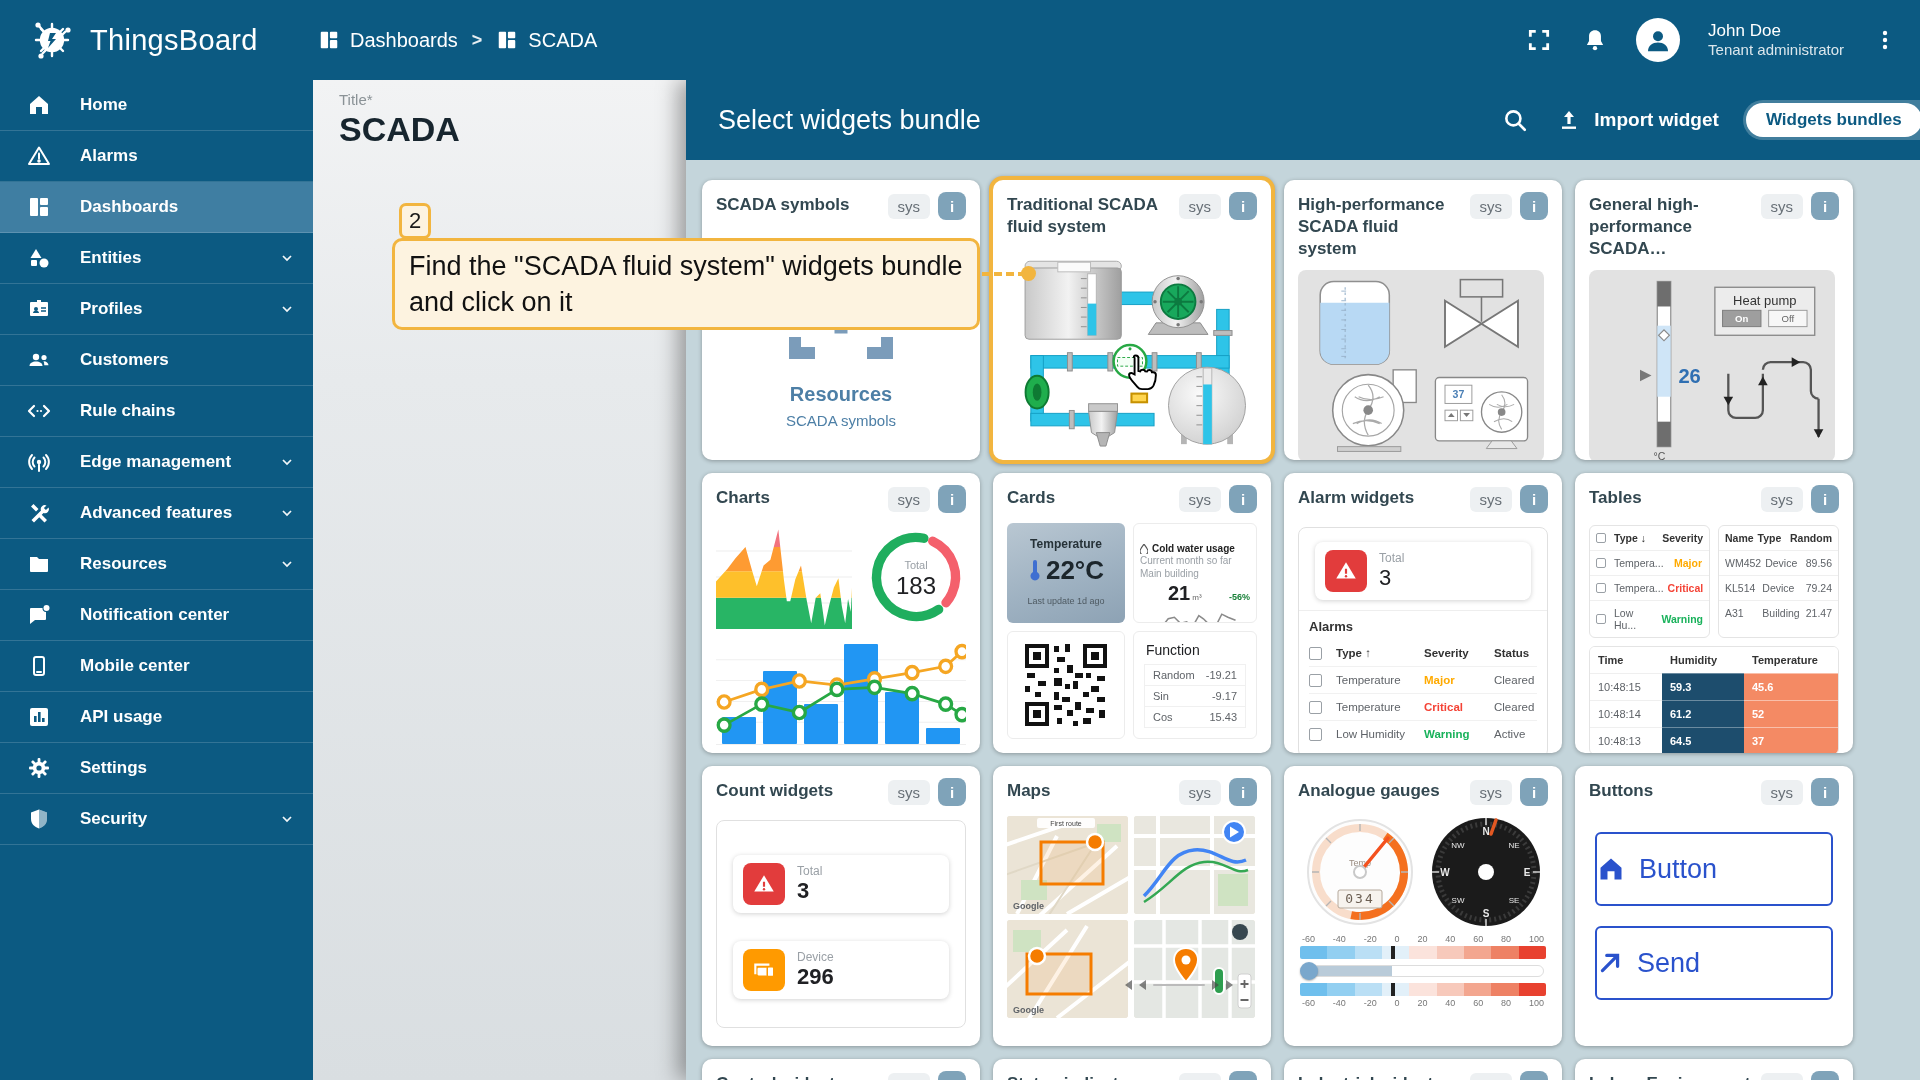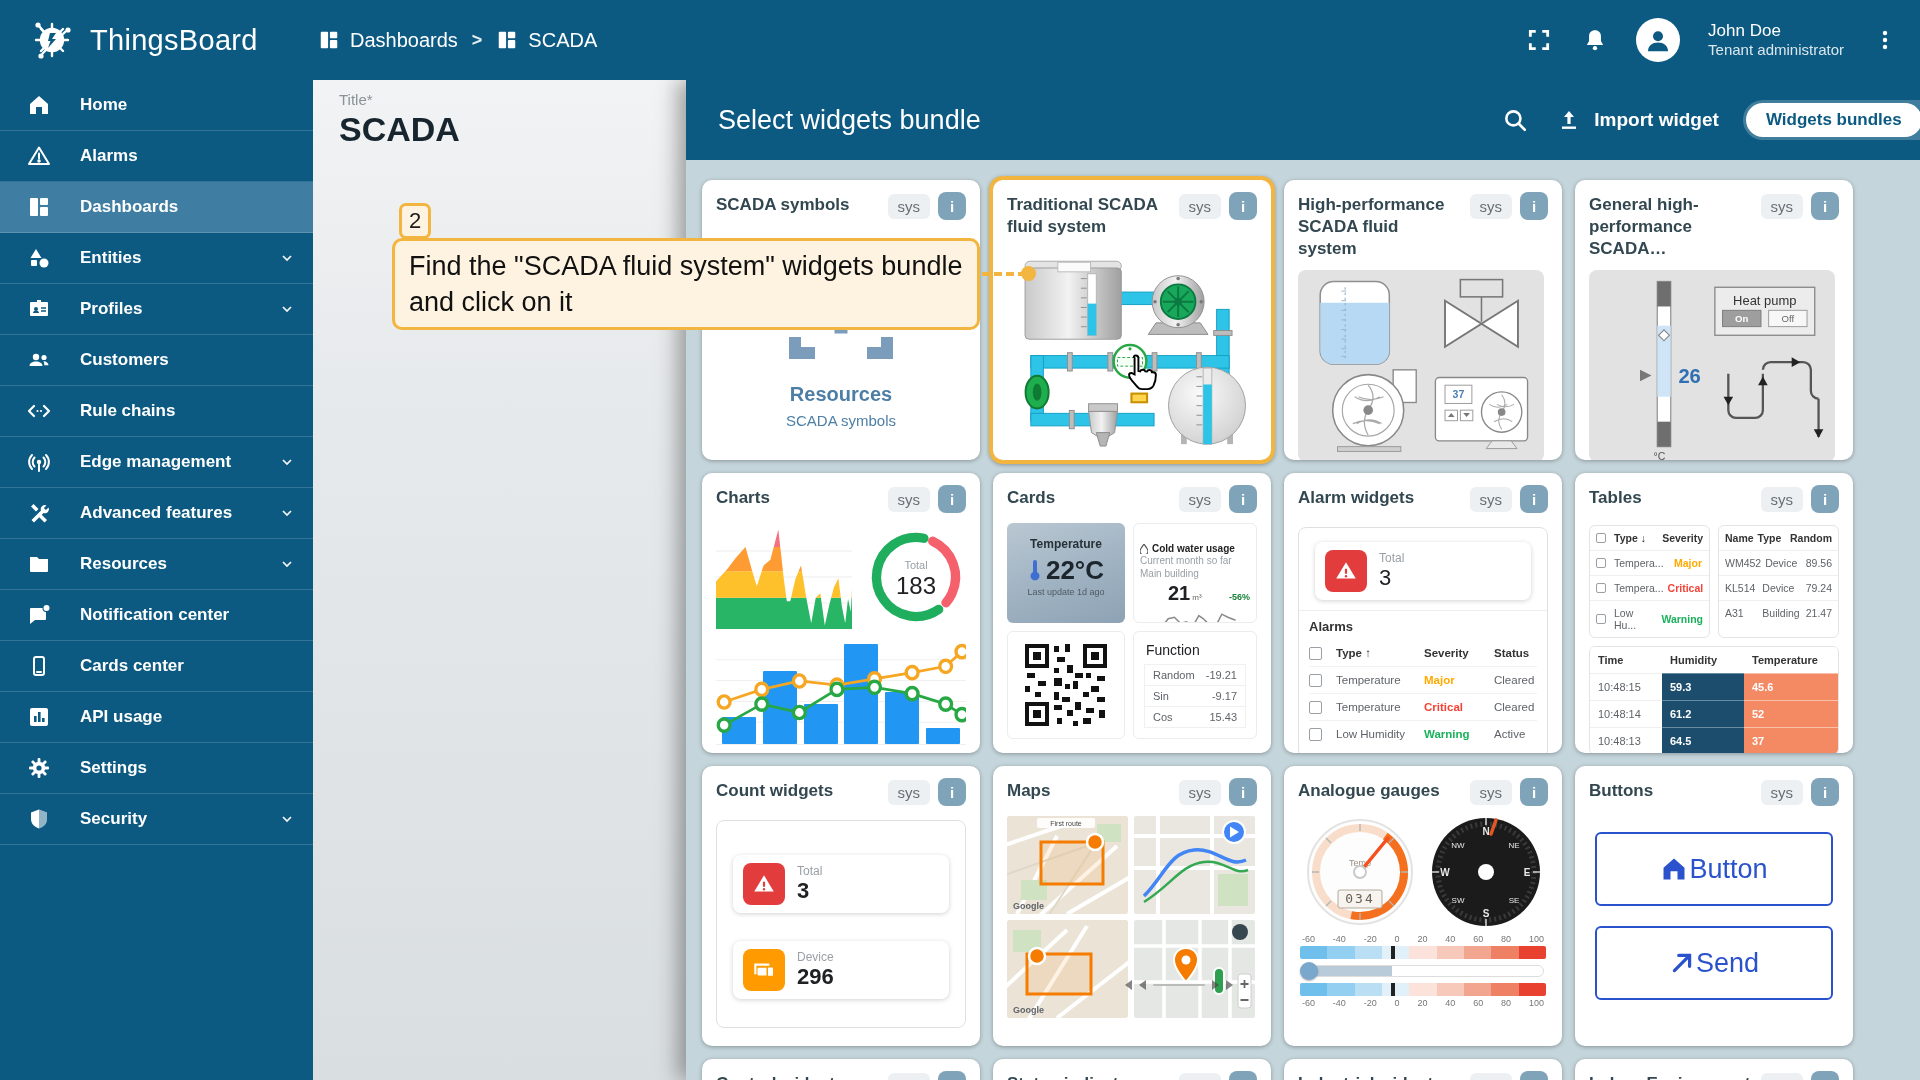--- a/index.html
+++ b/index.html
@@ -91,7 +91,7 @@
   .temp-title{text-align:center;font-size:12px;color:#263238;margin-top:14px;font-weight:700;}
   .temp-main{display:flex;align-items:center;justify-content:center;gap:4px;margin-top:4px;}
   .temp-value{font-size:26px;font-weight:700;color:#1c262c;}
-  .temp-foot{text-align:center;font-size:9px;color:#4e5a62;margin-top:1px;}
+  .temp-foot{text-align:center;font-size:9px;color:#4e5a62;margin-top:10px;}
   .mini.water{height:100px;padding:19px 6px;}
   .water-title{font-size:10px;font-weight:700;color:#222;}
   .water-sub{font-size:10px;color:#9aa0a6;line-height:1.3;}

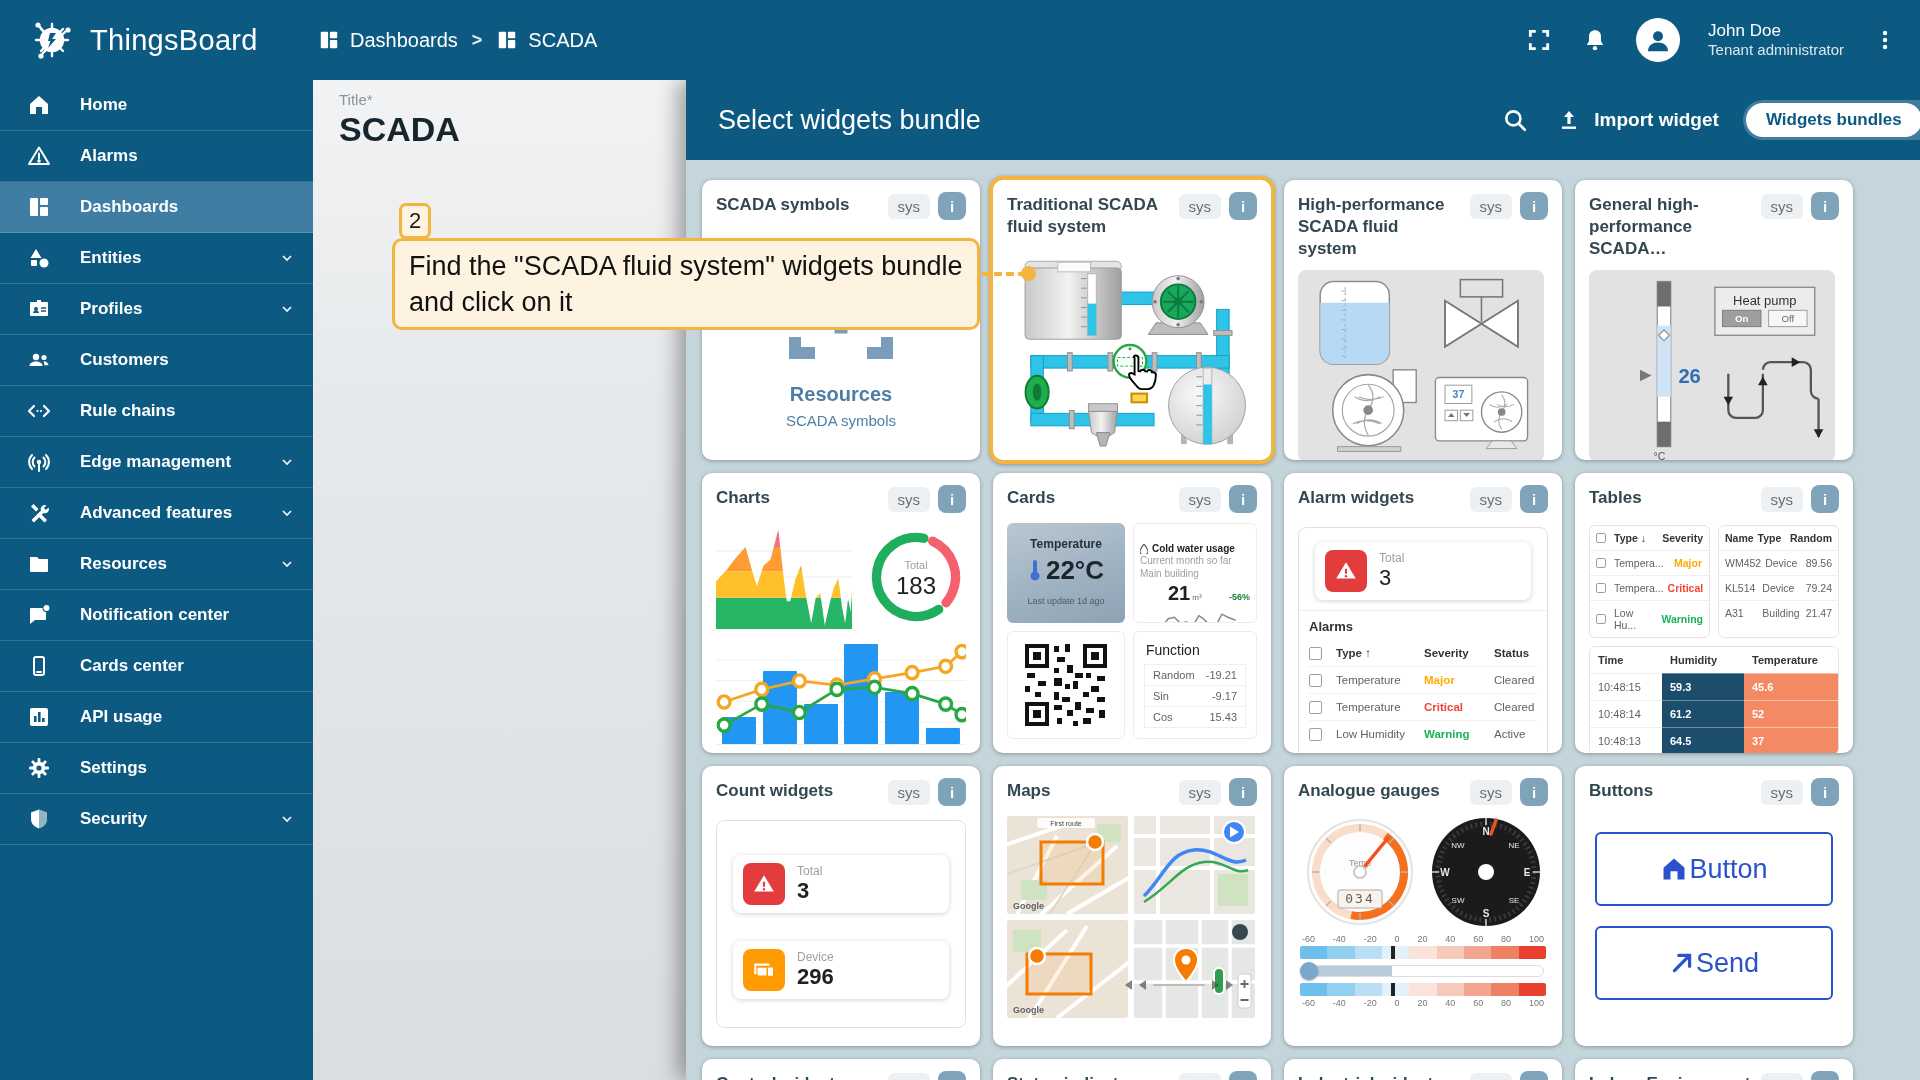--- a/index.html
+++ b/index.html
@@ -385,7 +385,7 @@
             <path d="M10 18h4" stroke-linecap="round"></path>
           </svg>
         </span>
-      <span class="side-label">Cards center</span>
+      <span class="side-label">Mobile center</span>
     </div>
     <div class="side-item">
       <span class="side-ico">

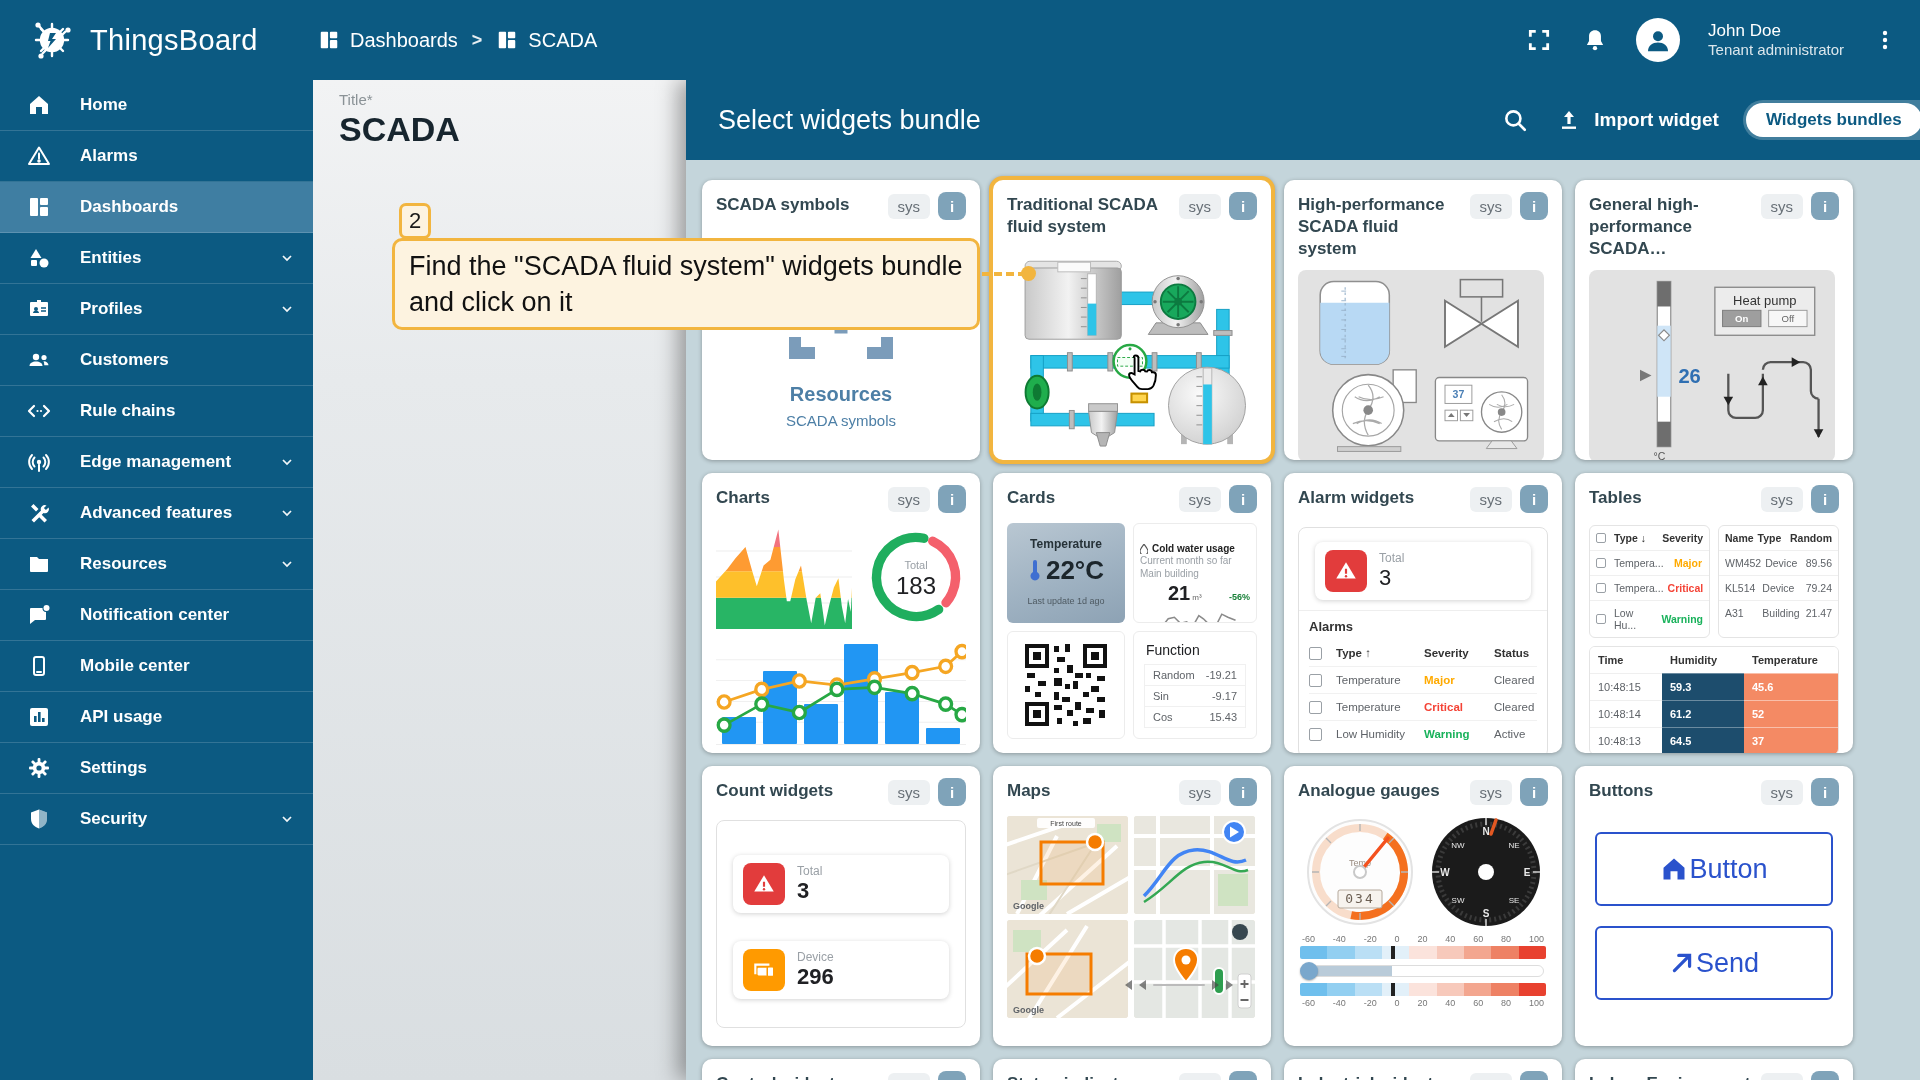--- a/index.html
+++ b/index.html
@@ -167,7 +167,7 @@
 
   
   .btns-body{padding:26px 6px 0;display:flex;flex-direction:column;gap:20px;}
-  .preview-btn{height:74px;border:2px solid var(--btn-blue);border-radius:6px;display:flex;align-items:center;justify-content:center;gap:1px;color:var(--btn-blue);font-size:27px;font-weight:500;background:#fff;}
+  .preview-btn{height:74px;border:2px solid var(--btn-blue);border-radius:6px;display:flex;align-items:center;justify-content:flex-start;gap:14px;color:var(--btn-blue);font-size:27px;font-weight:500;background:#fff;}
 
   
   .tour-badge{position:absolute;left:399px;top:203px;width:32px;height:36px;background:var(--tip-bg);border:3px solid var(--accent);border-radius:7px;color:#1a1a1a;font-size:22px;display:flex;align-items:center;justify-content:center;z-index:70;}

